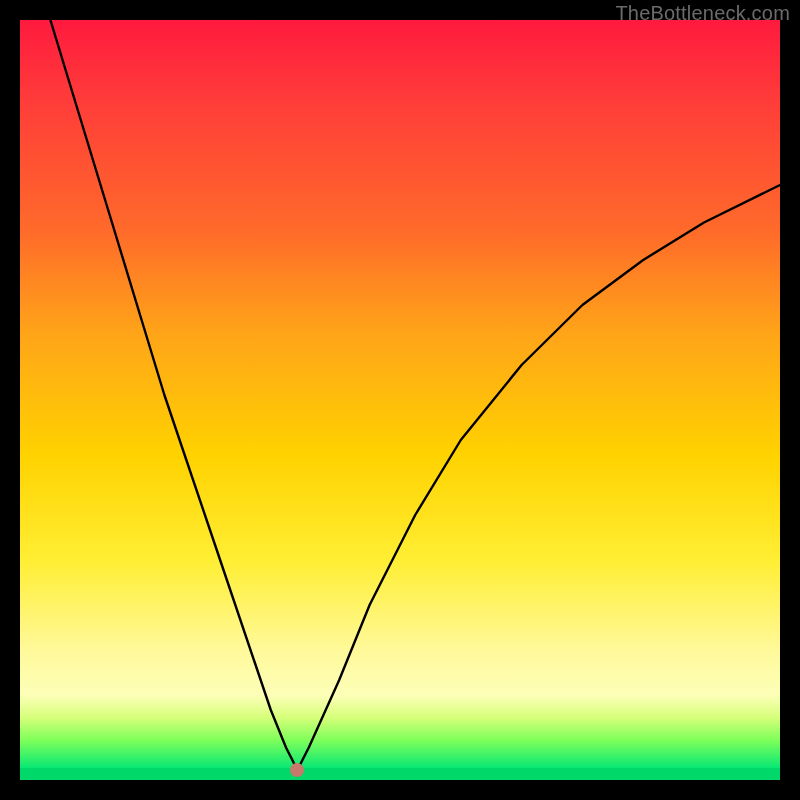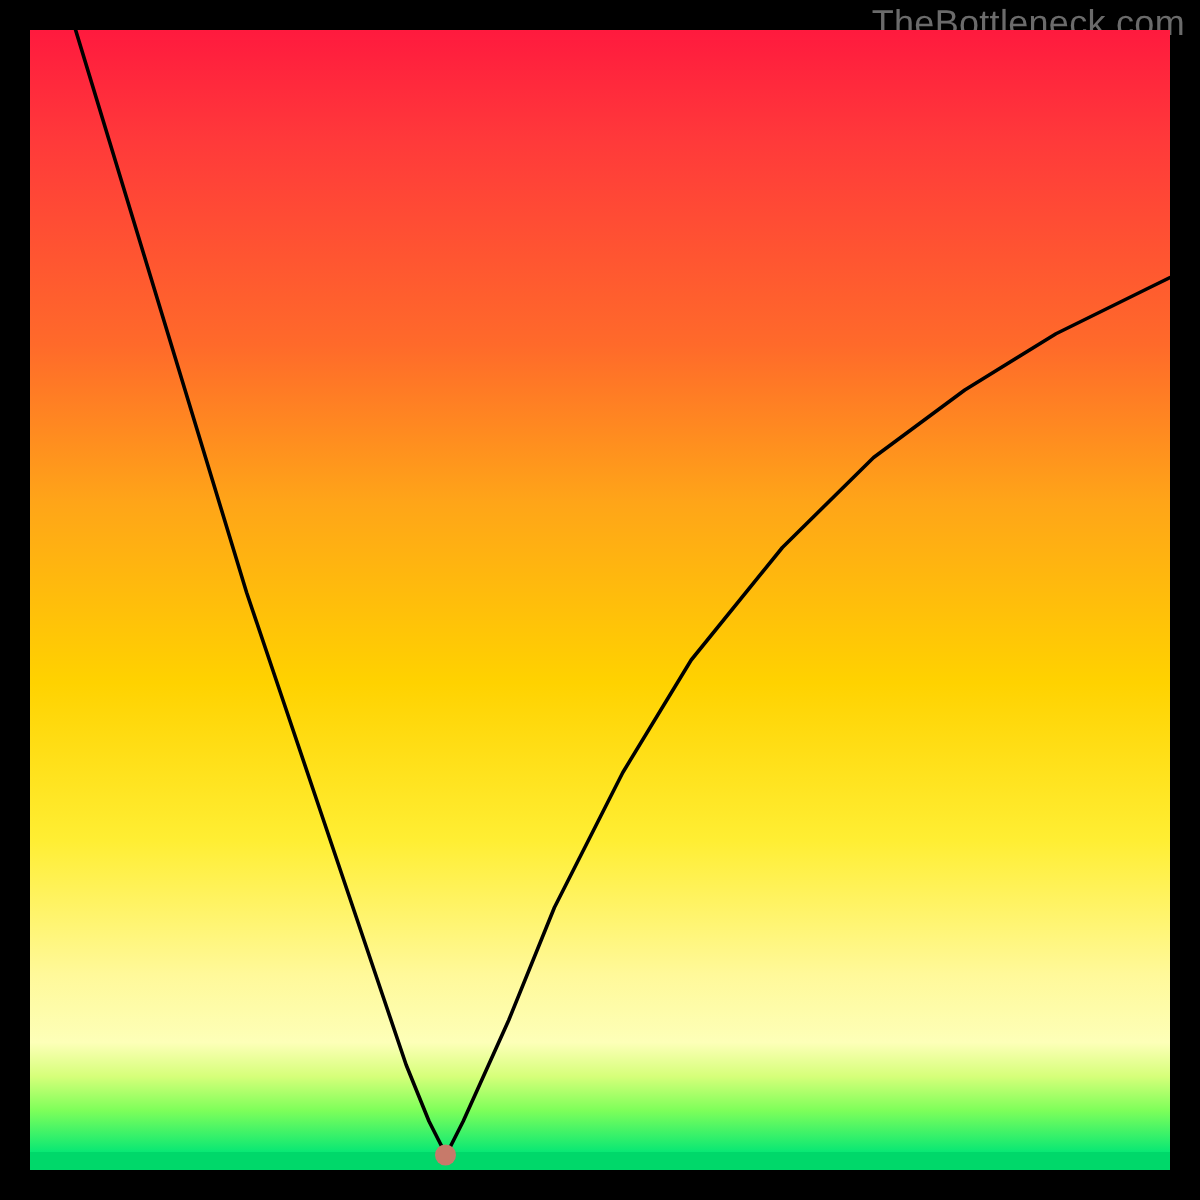--- a/index.html
+++ b/index.html
@@ -70,7 +70,7 @@
     top: 2px;
     right: 10px;
     color: #6b6b6b;
-    font-size: 24px;
+    font-size: 20px;
     font-weight: 500;
     letter-spacing: 0.2px;
   }

